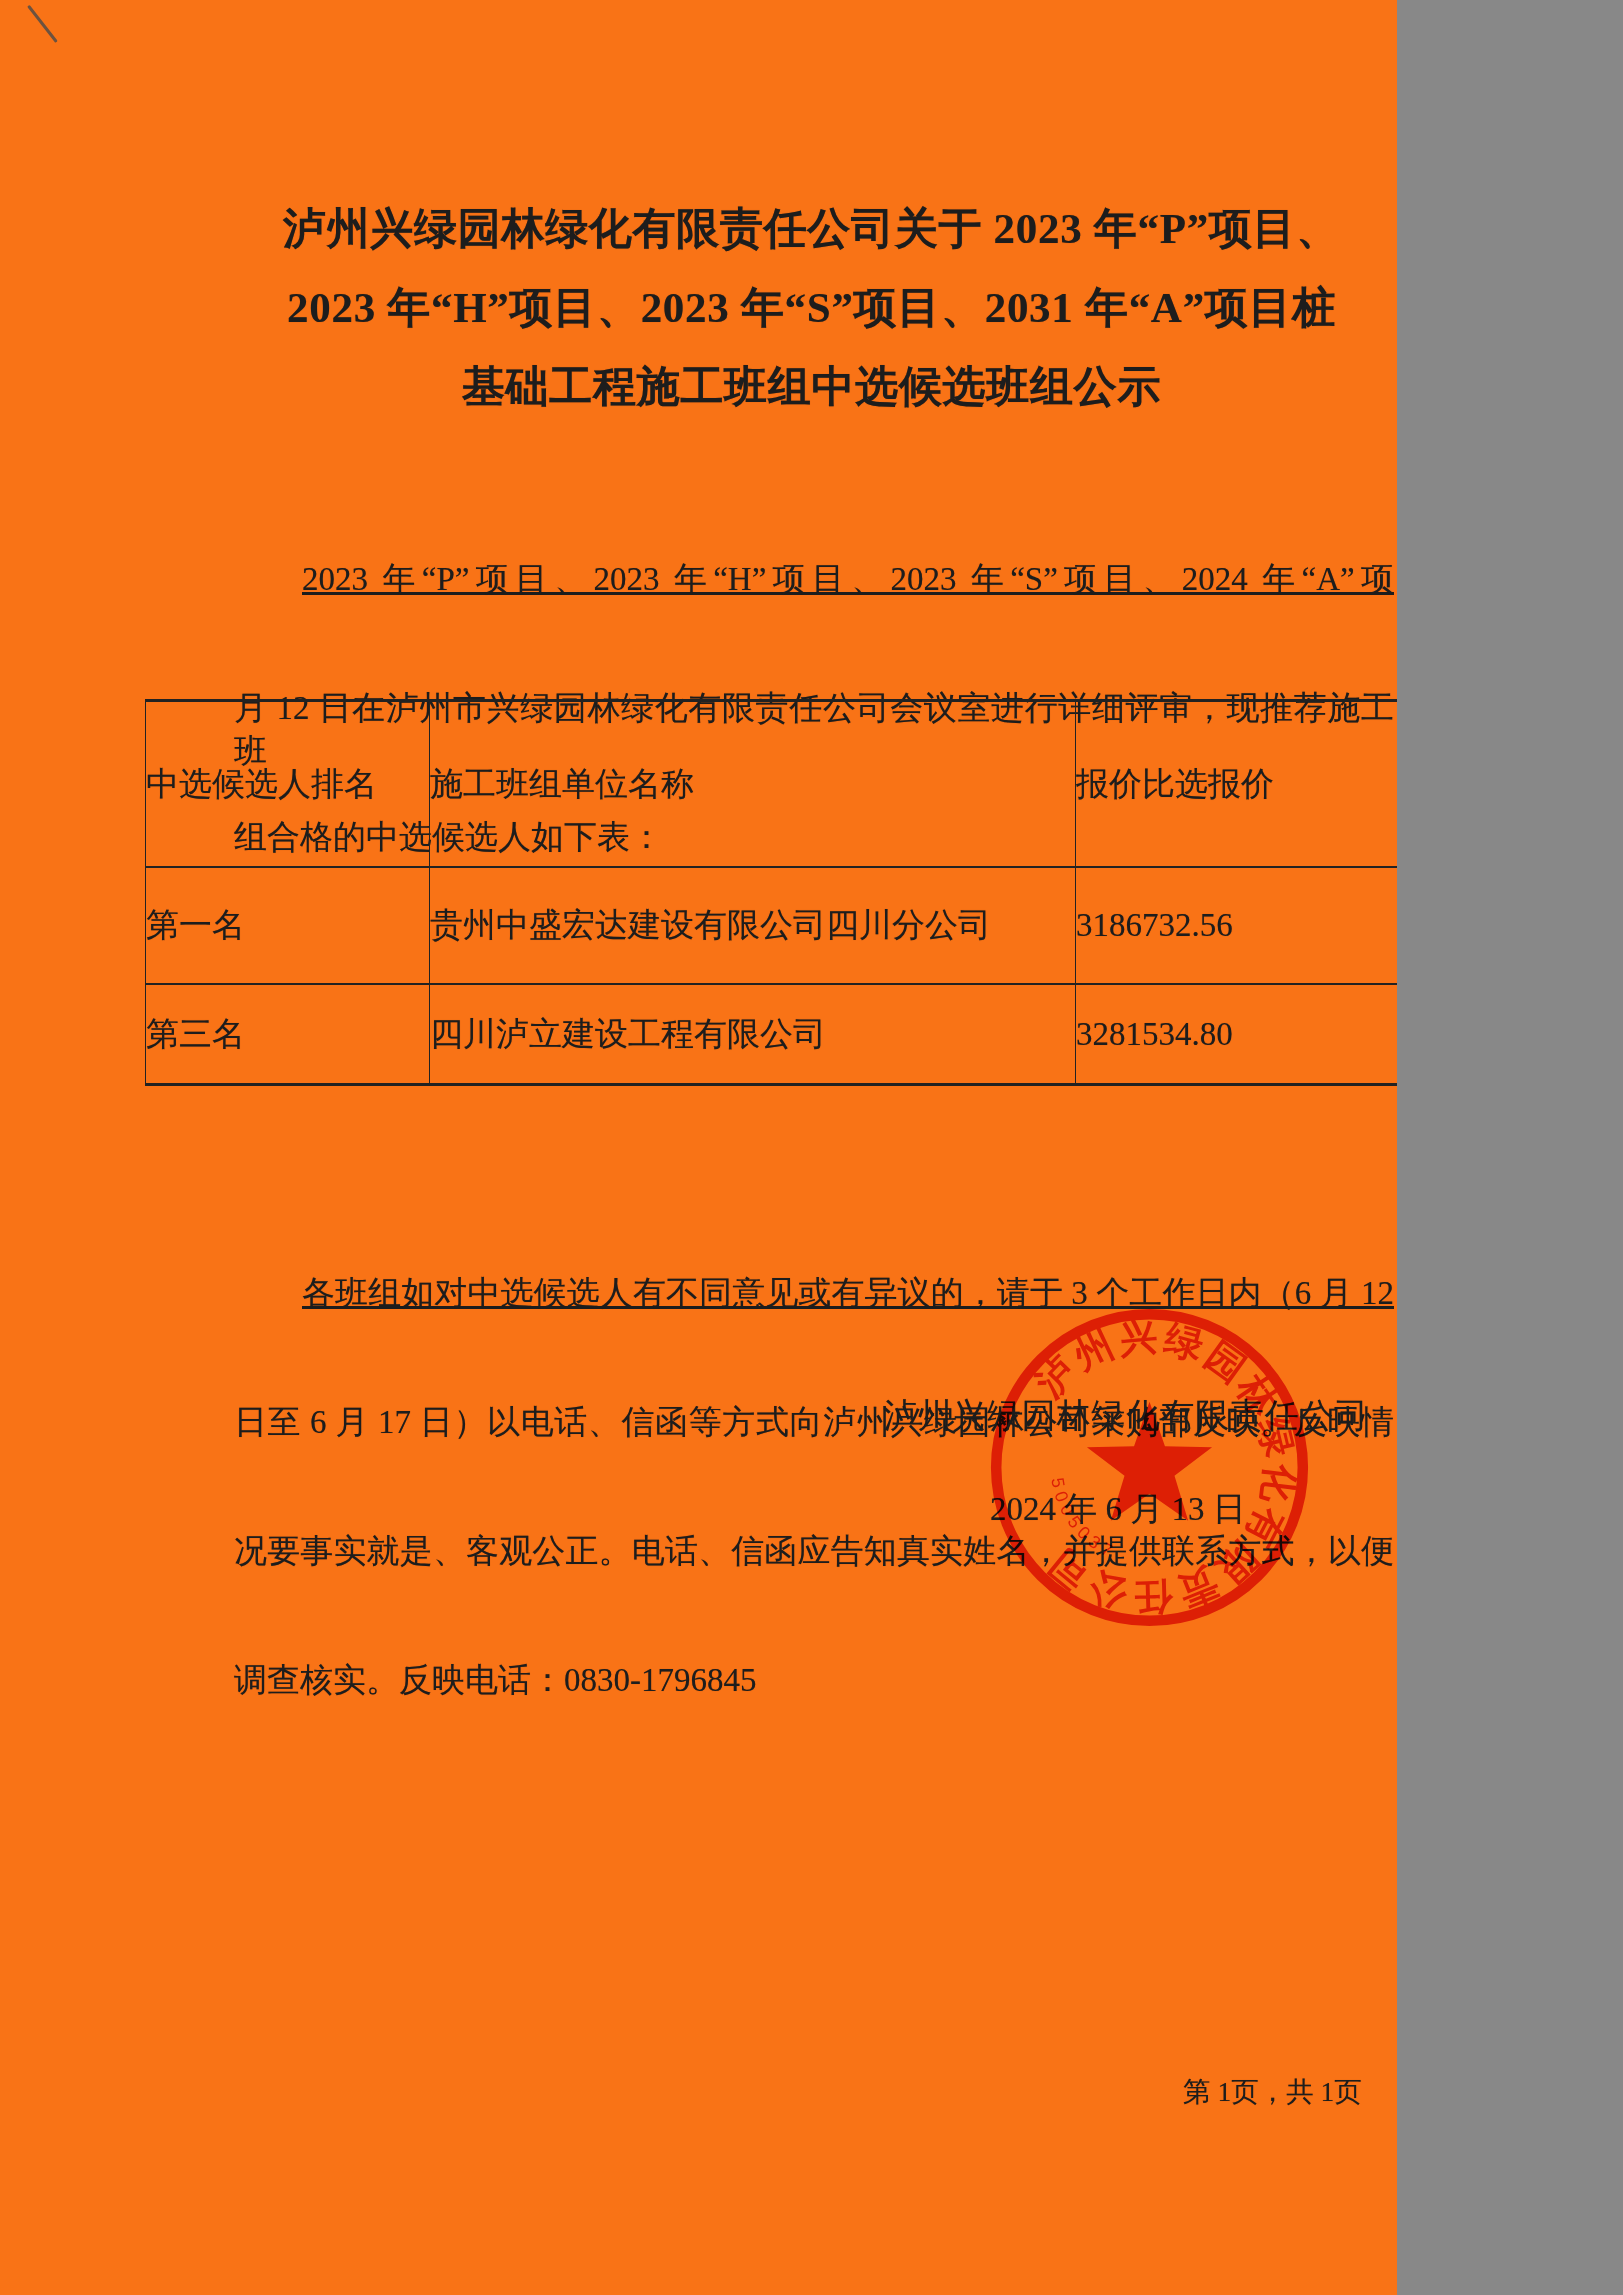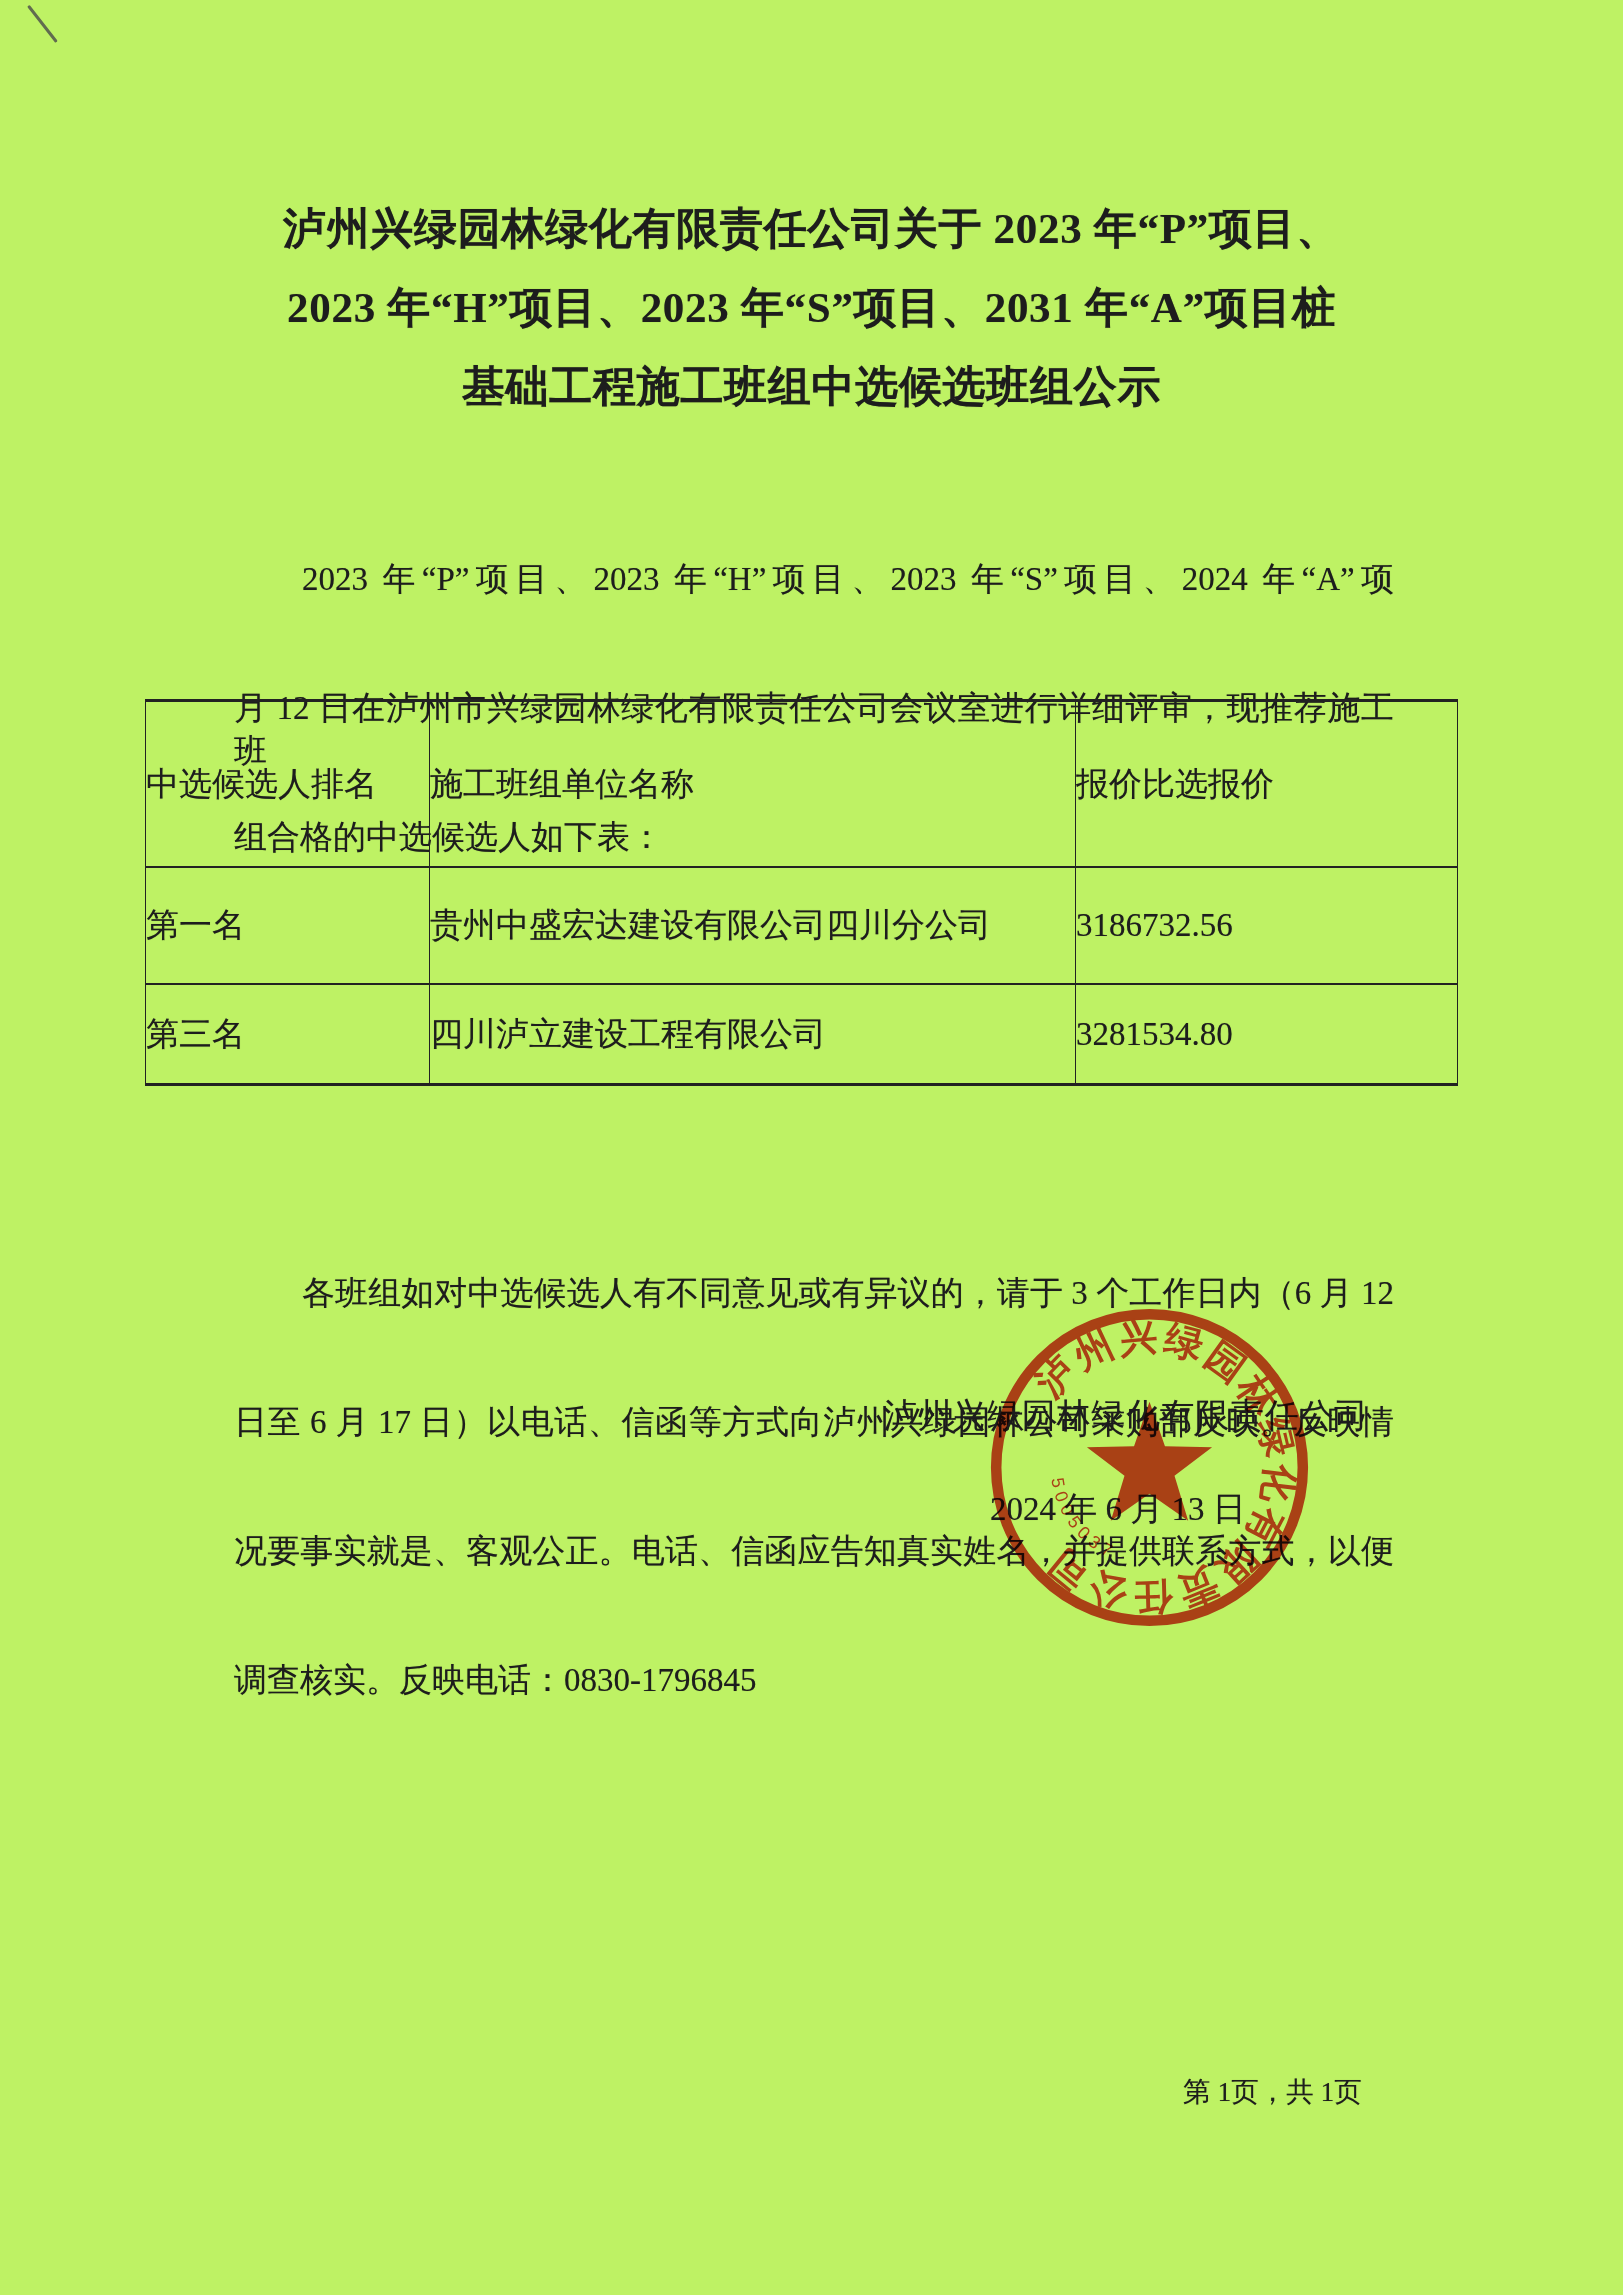--- a/index.html
+++ b/index.html
@@ -5,11 +5,12 @@
   html,body{margin:0;padding:0;background:#888;}
   .page{
     position:relative;
-    width:1623px;height:2295px;
-    background:#bef264;
+    width:1363px;height:2295px;
+    background:#f97316;
     font-family:"Liberation Serif","DejaVu Serif",serif;
     color:#1d1d1d;
     overflow:hidden;
+    padding-left:34px;
   }
   .soft{ text-shadow:0 0 0.7px rgba(20,20,20,.45); }
 

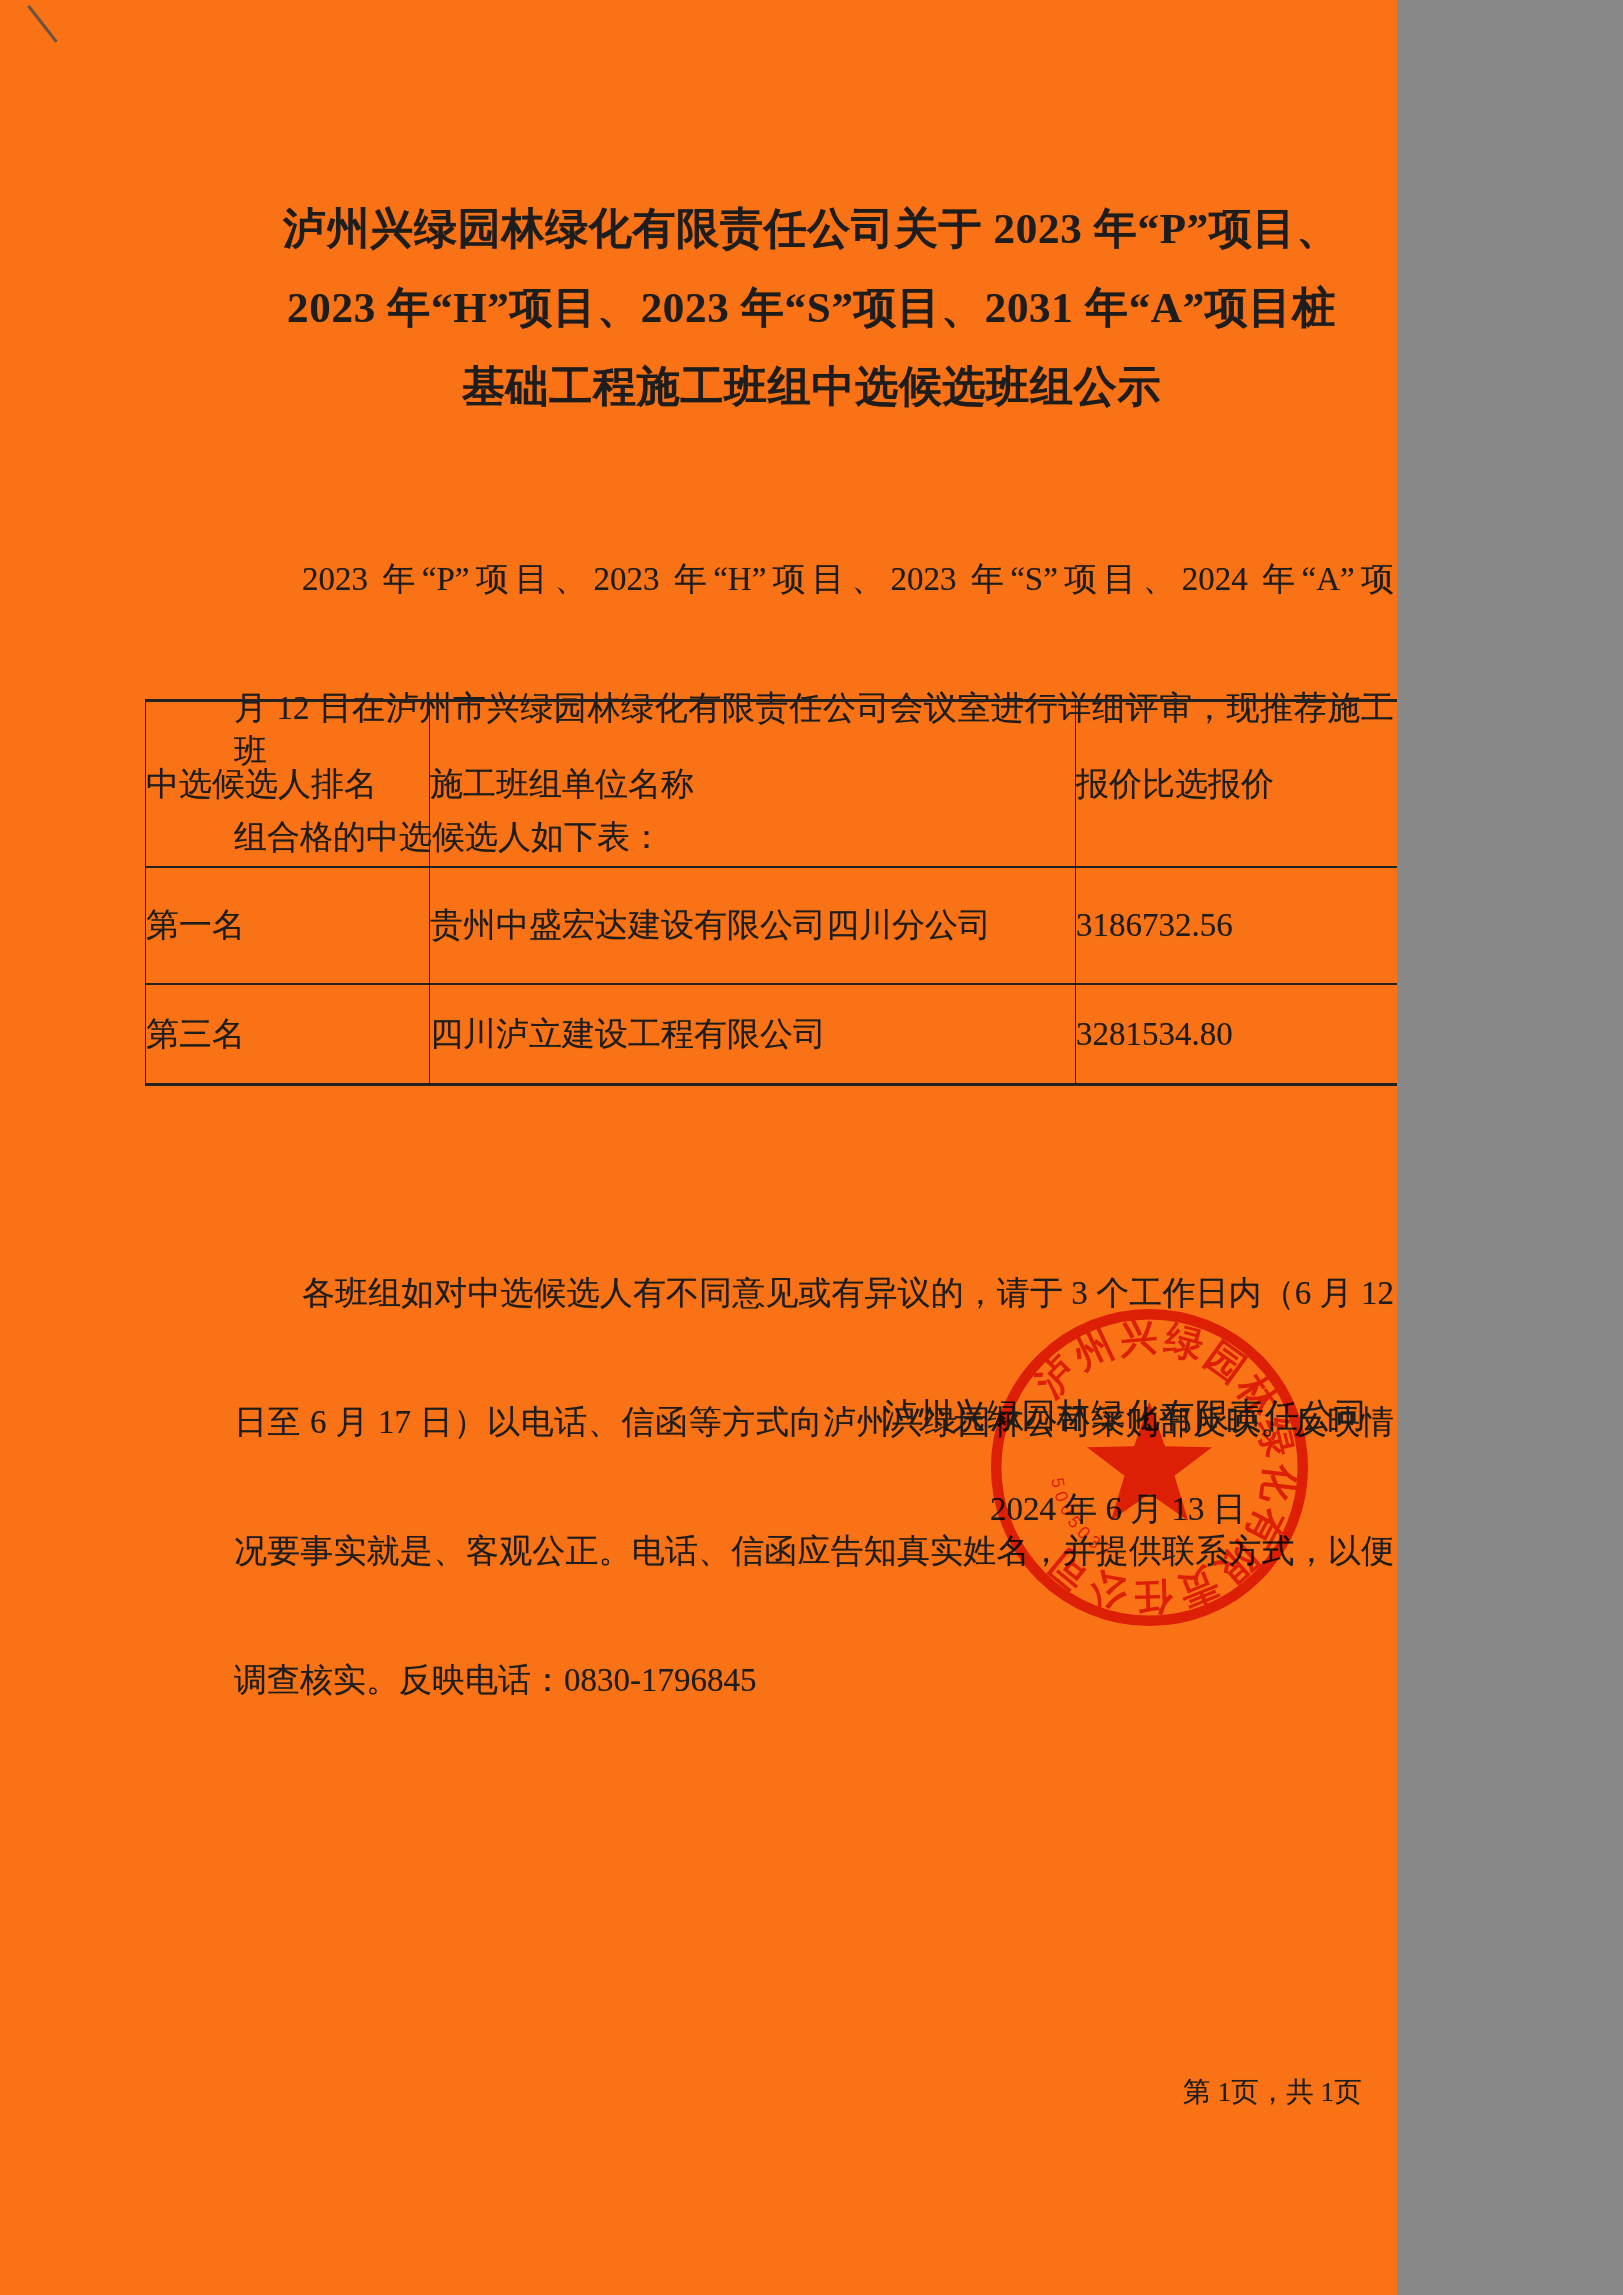--- a/index.html
+++ b/index.html
@@ -33,7 +33,7 @@
   }
   .para .ln{height:43px;}
   .para .fill{text-align:justify;text-align-last:justify;white-space:normal;}
-  .para .indent{padding-left:68px;}
+  .para .indent{padding-left:68px;text-decoration:underline;}
   .para .indent.fill{padding-left:0;text-indent:68px;}
   #intro{top:472px;}
   #notice{top:1186px;}

